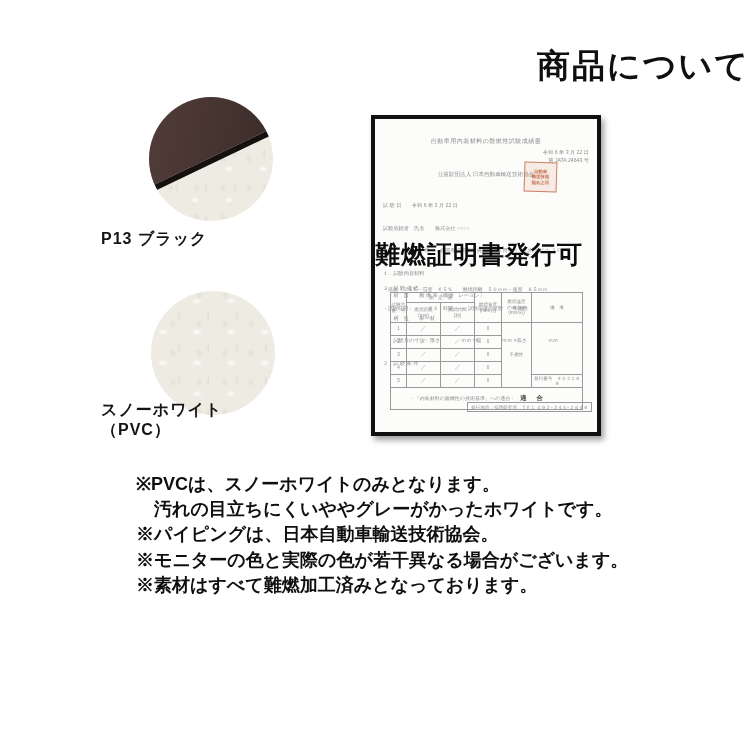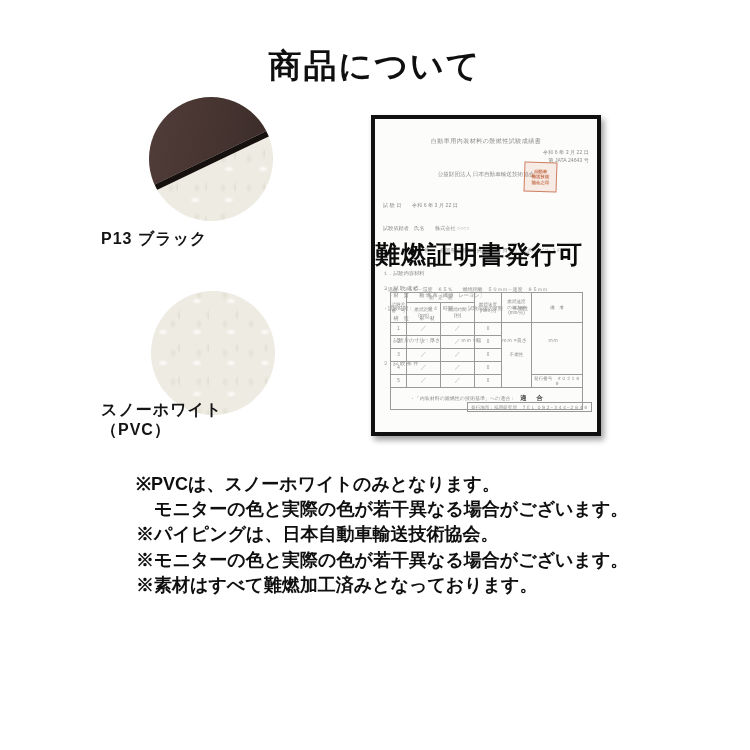--- a/index.html
+++ b/index.html
@@ -10,7 +10,7 @@
   
   .page-title{
     position:absolute;top:44px;left:0;right:0;margin:0;
-    text-align:center;font-size:33px;font-weight:700;letter-spacing:2px;color:#0f0f0f;
+    text-align:right;font-size:33px;font-weight:700;letter-spacing:2px;color:#0f0f0f;
   }
   
   .swatch{position:absolute;border-radius:50%;overflow:hidden;}

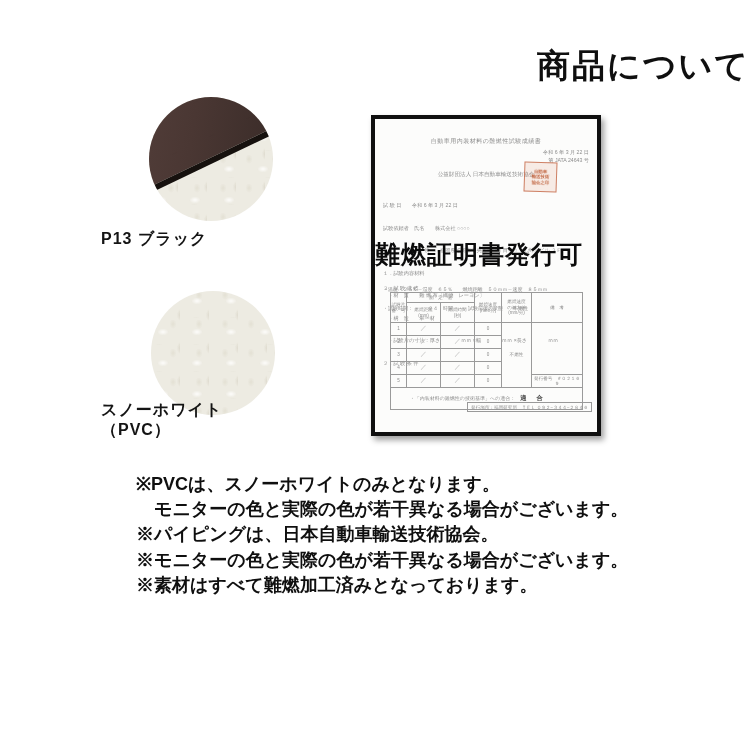--- a/index.html
+++ b/index.html
@@ -220,7 +220,7 @@
 
   <div class="notes">
     <div>※PVCは、スノーホワイトのみとなります。</div>
-    <div>　モニターの色と実際の色が若干異なる場合がございます。</div>
+    <div>　汚れの目立ちにくいややグレーがかったホワイトです。</div>
     <div>※パイピングは、日本自動車輸送技術協会。</div>
     <div>※モニターの色と実際の色が若干異なる場合がございます。</div>
     <div>※素材はすべて難燃加工済みとなっております。</div>

